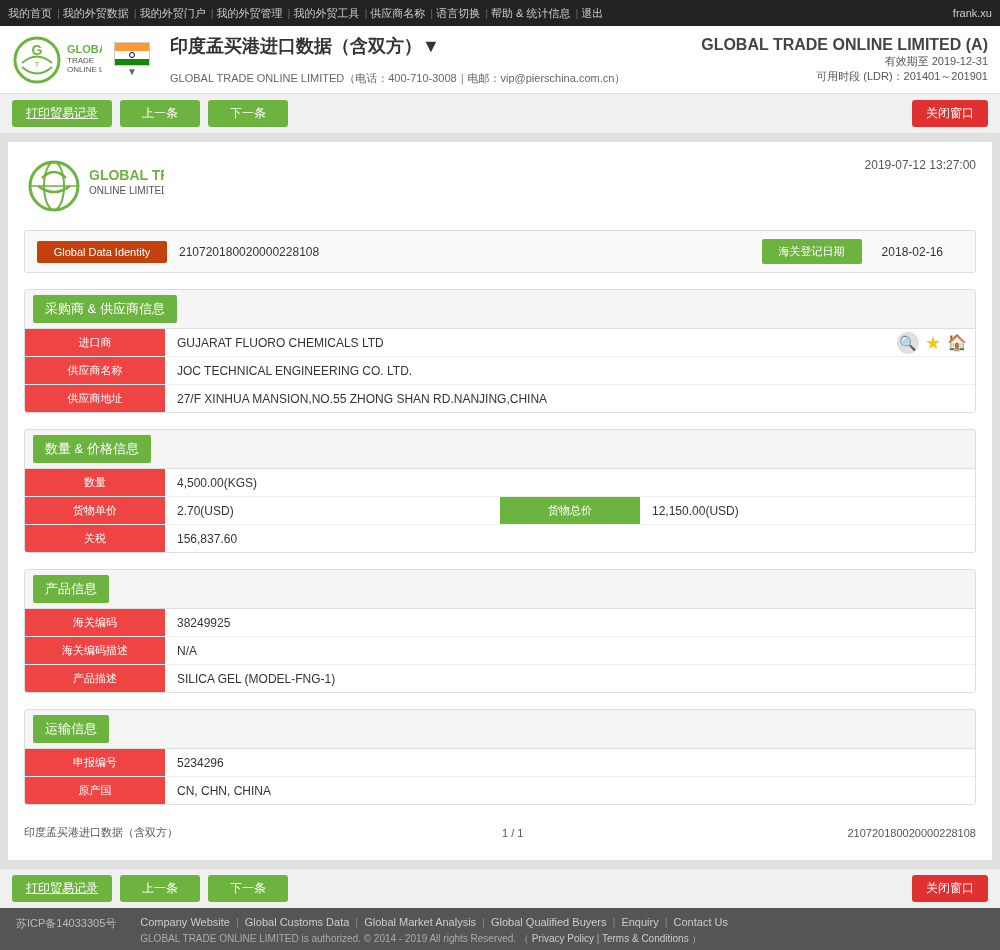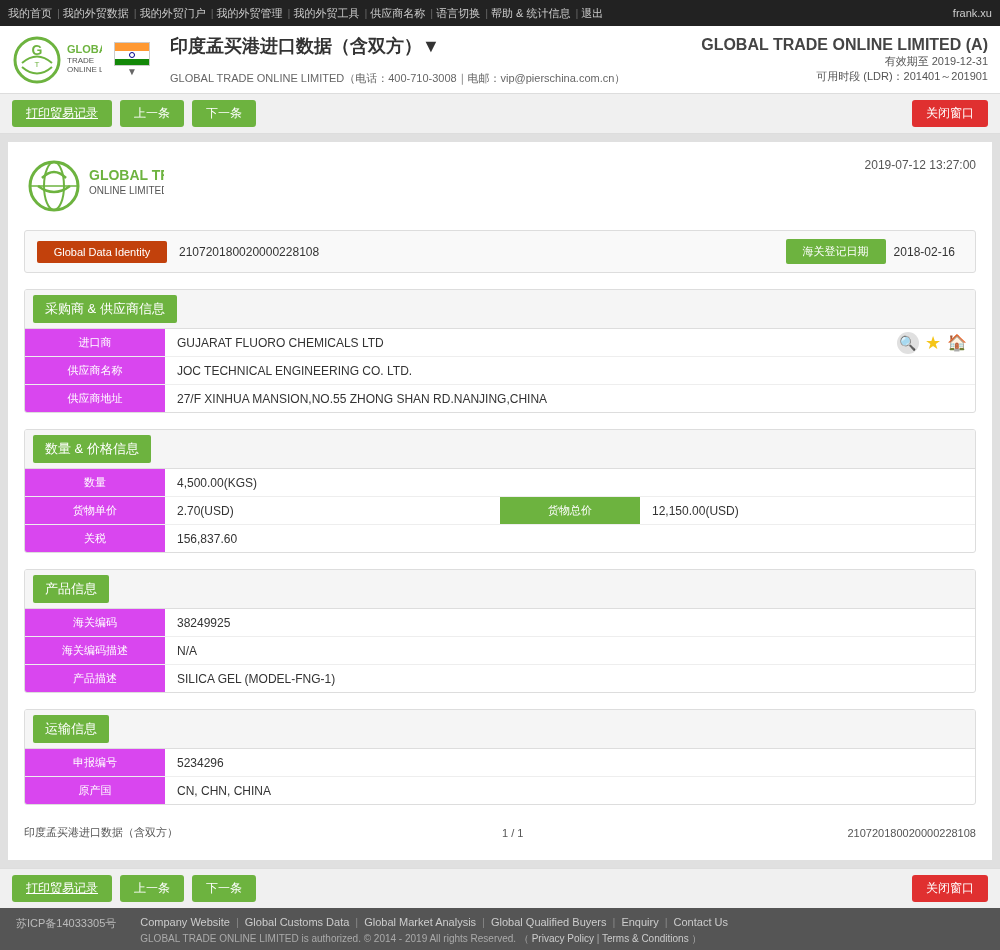--- a/index.html
+++ b/index.html
@@ -64,7 +64,7 @@
       background: #6db33f;
       color: #fff;
       border: none;
-      padding: 5px 14px;
+      padding: 5px 22px;
       border-radius: 3px;
       cursor: pointer;
       font-size: 12px;

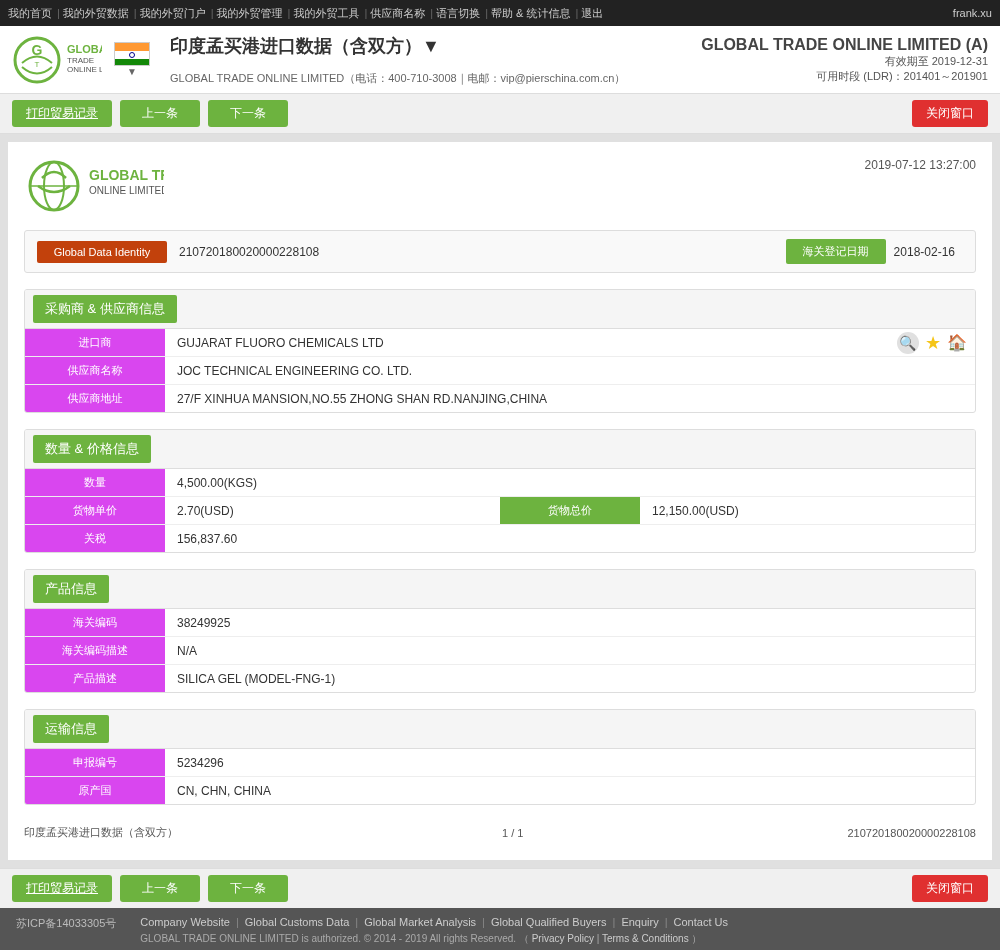--- a/index.html
+++ b/index.html
@@ -140,7 +140,7 @@
       min-width: 100px;
       text-align: center;
     }
-    .customs-value { padding: 0 8px; font-size: 12px; }
+    .customs-value { padding: 0 20px; font-size: 12px; }
 
     
     .section-header {

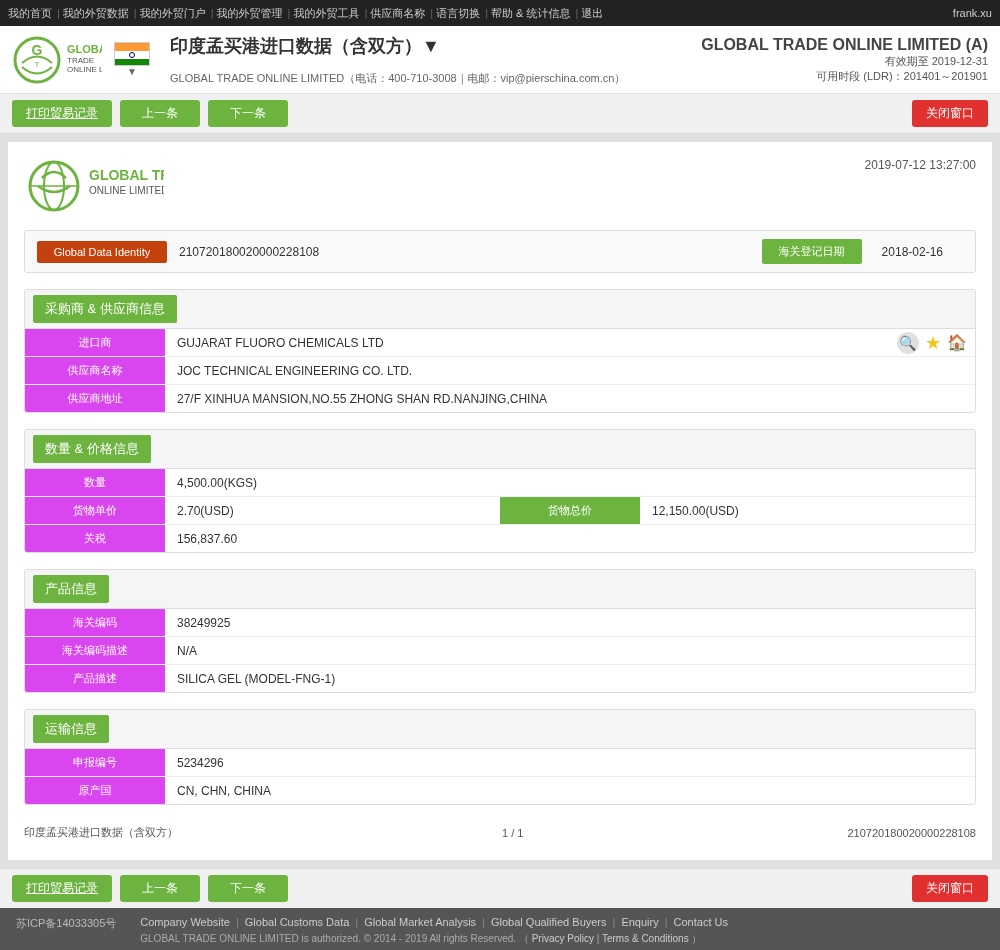--- a/index.html
+++ b/index.html
@@ -97,7 +97,7 @@
     }
     .info-row:last-child { border-bottom: none; }
     .info-label {
-      background: #d946ef;
+      background: #ef4444;
       color: #fff;
       padding: 6px 10px;
       width: 140px;

